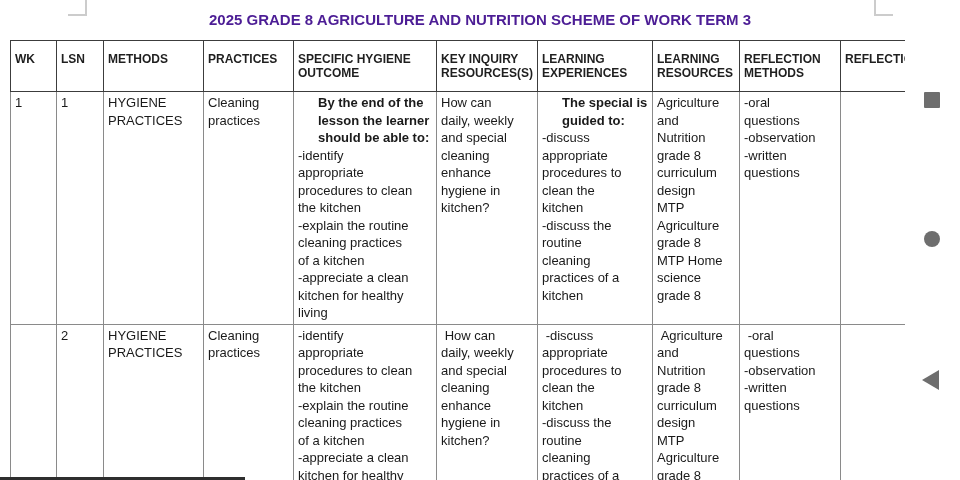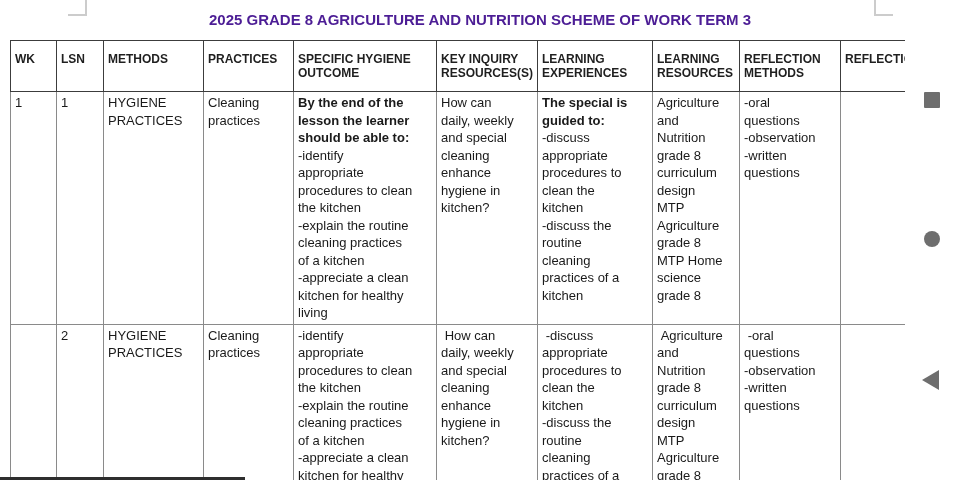--- a/index.html
+++ b/index.html
@@ -29,7 +29,7 @@
     border:1px solid #8a8a8a;border-top:1px solid #555;vertical-align:top;text-align:left;
     font-size:13px;line-height:17.5px;padding:2px 1px 2px 4px;color:#1a1a1a;
   }
-  td .b{font-weight:bold;white-space:pre-wrap;}
+  td .b{font-weight:bold;white-space:pre-wrap;margin-left:20px;}
   td .t{white-space:pre-wrap;}
   
   .nav-recents{position:absolute;left:924px;top:92px;width:16px;height:16px;background:#6e6e6e;border-radius:1px;}

